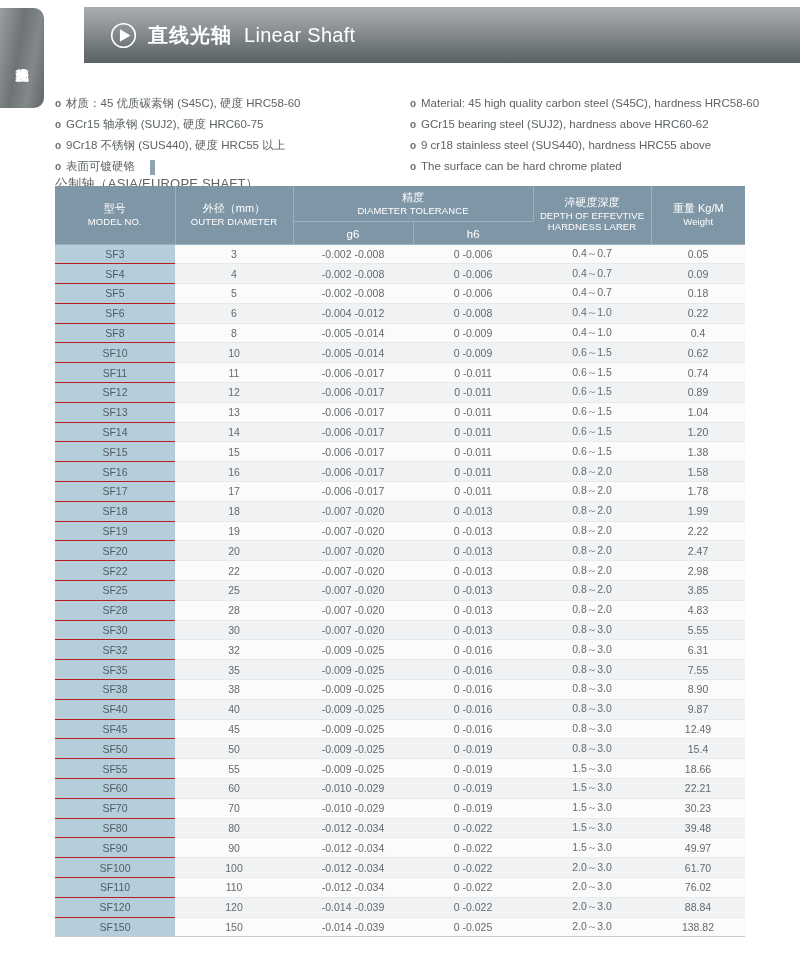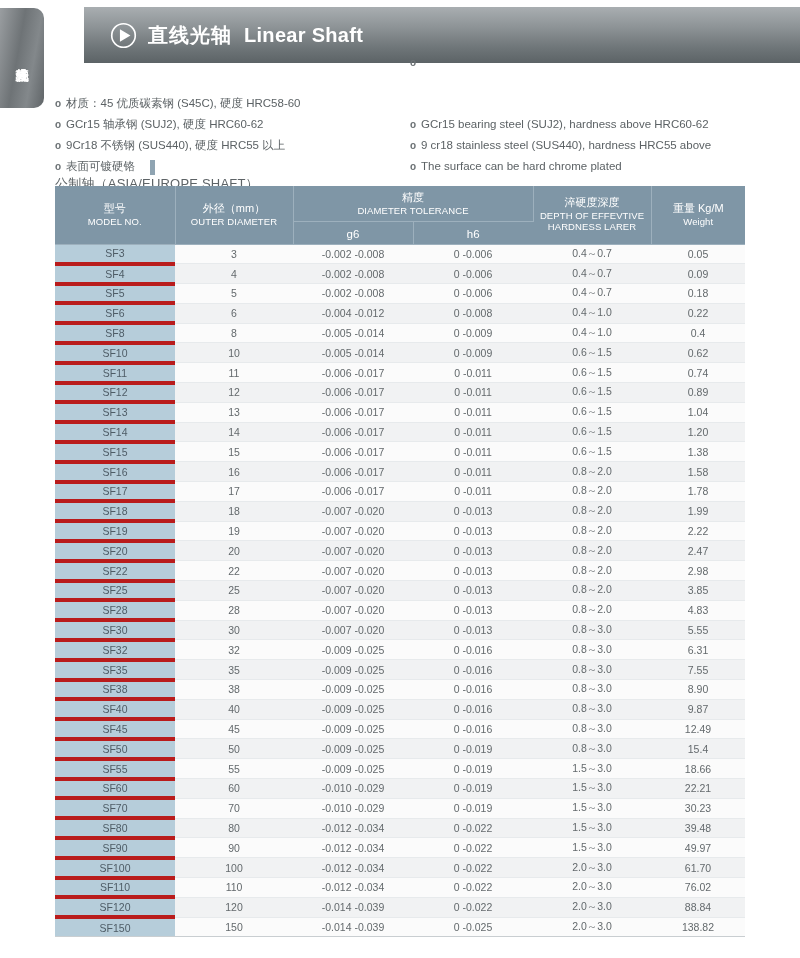--- a/index.html
+++ b/index.html
@@ -67,7 +67,7 @@
   .banner-title-en {
     color: #ffffff;
     font-size: 20px;
-    font-weight: bold;
+    font-weight: normal;
     letter-spacing: 0.3px;
     line-height: 1;
     margin-left: 12px;

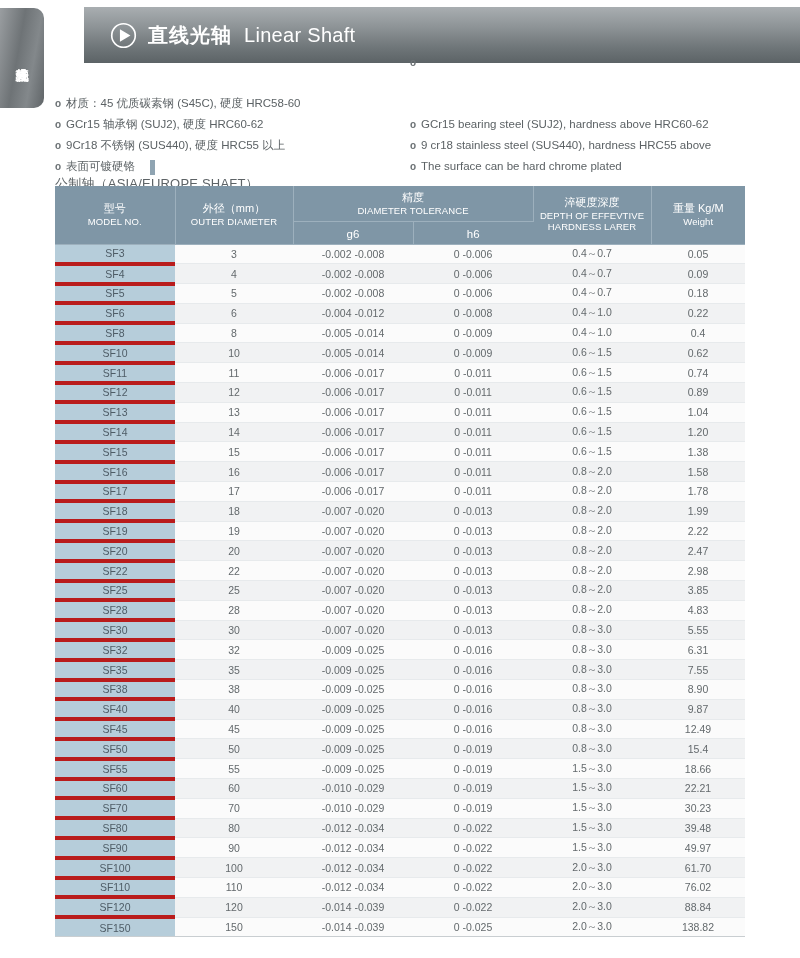--- a/index.html
+++ b/index.html
@@ -210,6 +210,7 @@
   <div class="spec-col right">
     <div class="spec-item">
       <span class="bullet">o</span>
+      <span class="spec-text">Material: 45 high quality carbon steel (S45C), hardness HRC58-60</span>
     </div>
     <div class="spec-item">
       <span class="bullet">o</span>

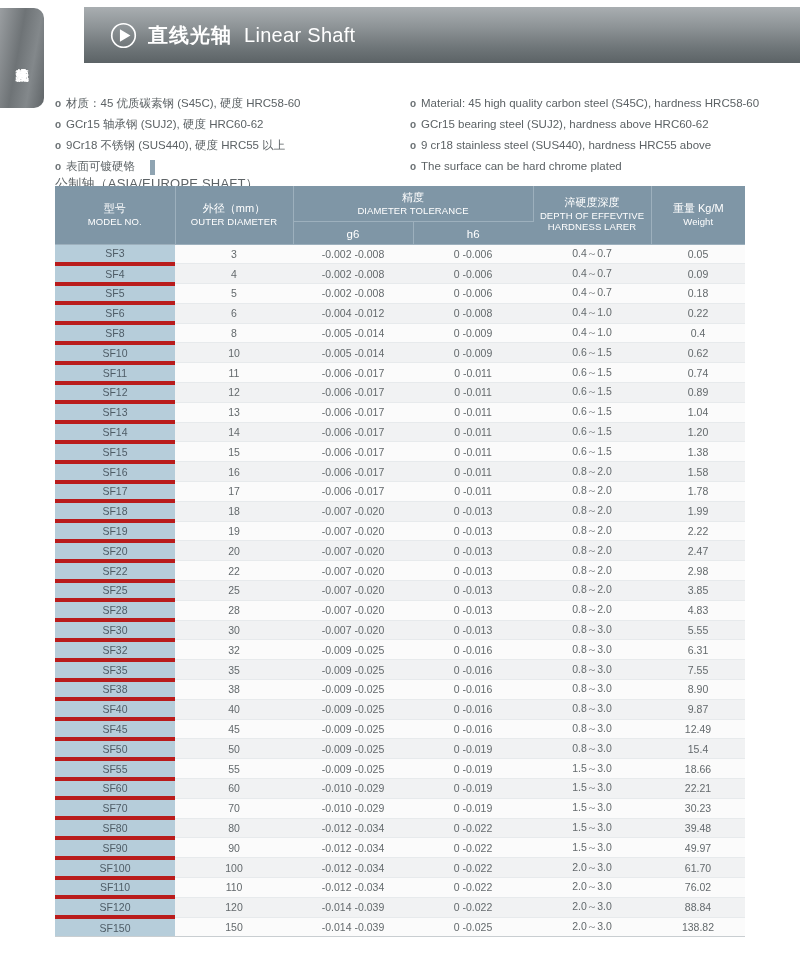--- a/index.html
+++ b/index.html
@@ -195,7 +195,7 @@
     </div>
     <div class="spec-item">
       <span class="bullet">o</span>
-      <span class="spec-text">GCr15 轴承钢 (SUJ2), 硬度 HRC60-62</span>
+      <span class="spec-text">GCr15 轴承钢 (SUJ2), 硬度 HRC60-75</span>
     </div>
     <div class="spec-item">
       <span class="bullet">o</span>

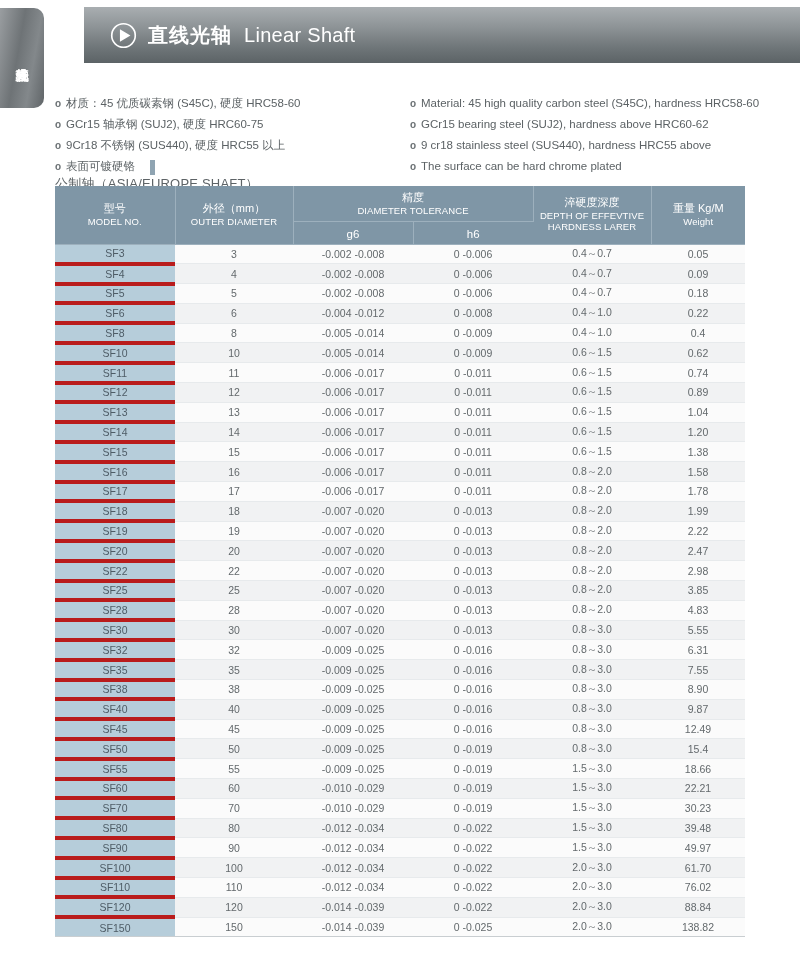--- a/index.html
+++ b/index.html
@@ -163,7 +163,7 @@
   tbody tr td.model {
     background: #b6cdda;
     color: #4e5c66;
-    border-bottom: 4px solid #b91c1c;
+    border-bottom: 1px solid #b91c1c;
   }
   tbody tr:nth-child(odd) td { background: #fbfbfb; }
   tbody tr:nth-child(even) td { background: #f1f2f3; }

